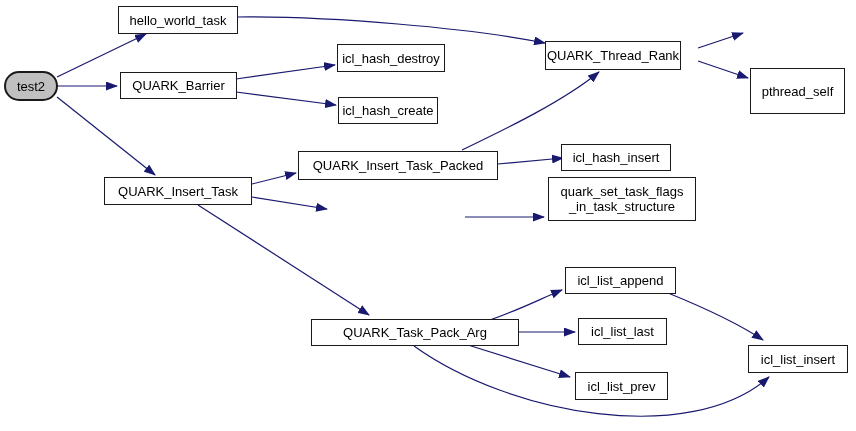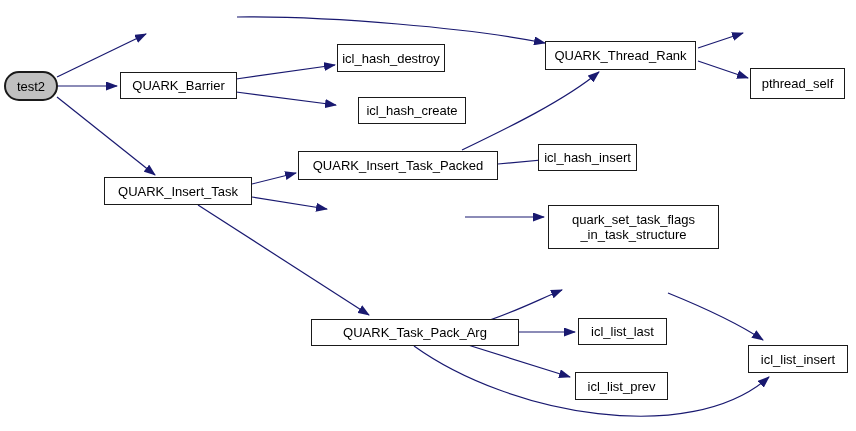--- a/index.html
+++ b/index.html
@@ -87,6 +87,7 @@
 
   <div class="node root" style="left:4px; top:71px; width:54px; height:30px">test2</div>
 
+  <div class="node" style="left:118px; top:6px; width:120px; height:28px">hello_world_task</div>
 
   <div class="node" style="left:104px; top:177px; width:148px; height:28px">QUARK_Insert_Task</div>
 

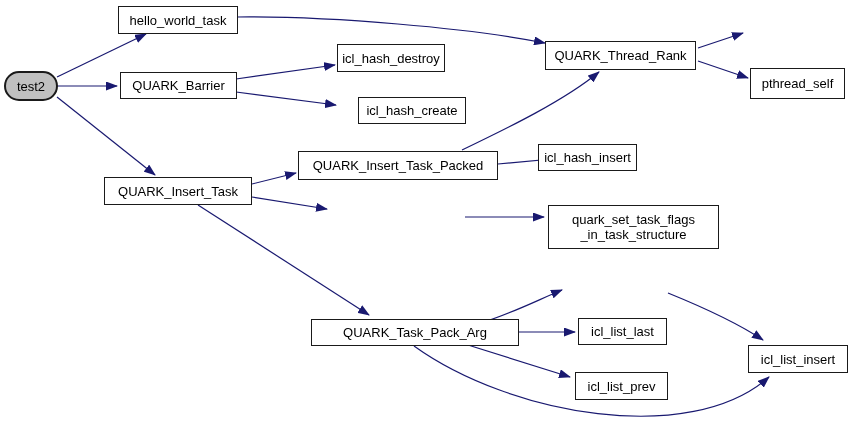--- a/index.html
+++ b/index.html
@@ -97,7 +97,7 @@
 
   <div class="node" style="left:358px; top:97px; width:108px; height:27px">icl_hash_create</div>
 
-  <div class="node" style="left:545px; top:41px; width:151px; height:29px">QUARK_Thread_Rank</div>
+  <div class="node" style="left:545px; top:41px; width:136px; height:29px">QUARK_Thread_Rank</div>
 
 
   <div class="node" style="left:750px; top:68px; width:95px; height:31px">pthread_self</div>

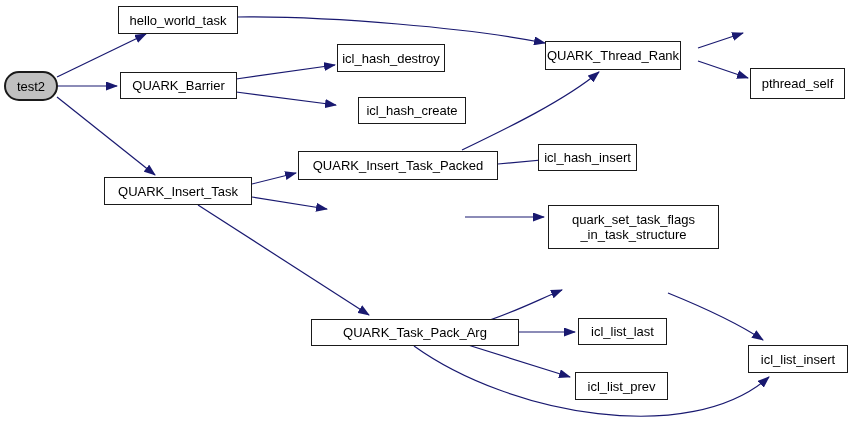--- a/index.html
+++ b/index.html
@@ -100,7 +100,7 @@
   <div class="node" style="left:545px; top:41px; width:136px; height:29px">QUARK_Thread_Rank</div>
 
 
-  <div class="node" style="left:750px; top:68px; width:95px; height:31px">pthread_self</div>
+  <div class="node" style="left:750px; top:68px; width:95px; height:46px">pthread_self</div>
 
   <div class="node" style="left:298px; top:151px; width:200px; height:29px">QUARK_Insert_Task_Packed</div>
 

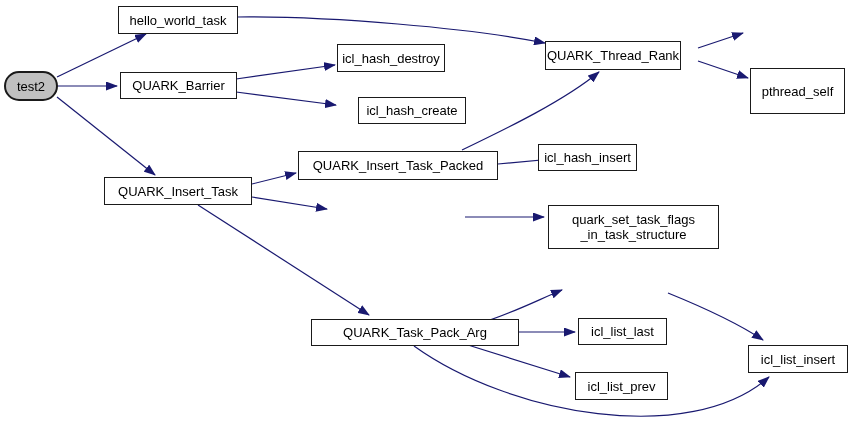--- a/index.html
+++ b/index.html
@@ -95,7 +95,7 @@
 
   <div class="node" style="left:337px; top:44px; width:108px; height:28px">icl_hash_destroy</div>
 
-  <div class="node" style="left:358px; top:97px; width:108px; height:27px">icl_hash_create</div>
+  <div class="node" style="left:338px; top:97px; width:100px; height:27px">icl_hash_create</div>
 
   <div class="node" style="left:545px; top:41px; width:136px; height:29px">QUARK_Thread_Rank</div>
 

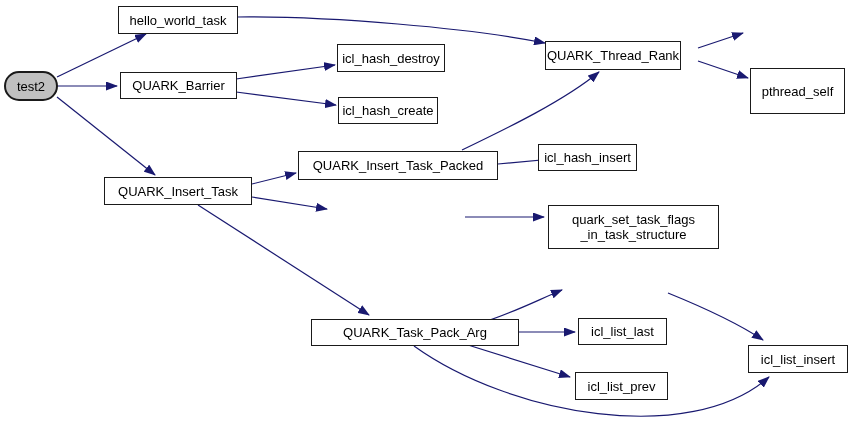--- a/index.html
+++ b/index.html
@@ -104,7 +104,7 @@
 
   <div class="node" style="left:298px; top:151px; width:200px; height:29px">QUARK_Insert_Task_Packed</div>
 
-  <div class="node" style="left:538px; top:144px; width:99px; height:27px">icl_hash_insert</div>
+  <div class="node" style="left:561px; top:144px; width:110px; height:27px">icl_hash_insert</div>
 
 
   <div class="node" style="left:548px; top:205px; width:171px; height:44px">quark_set_task_flags

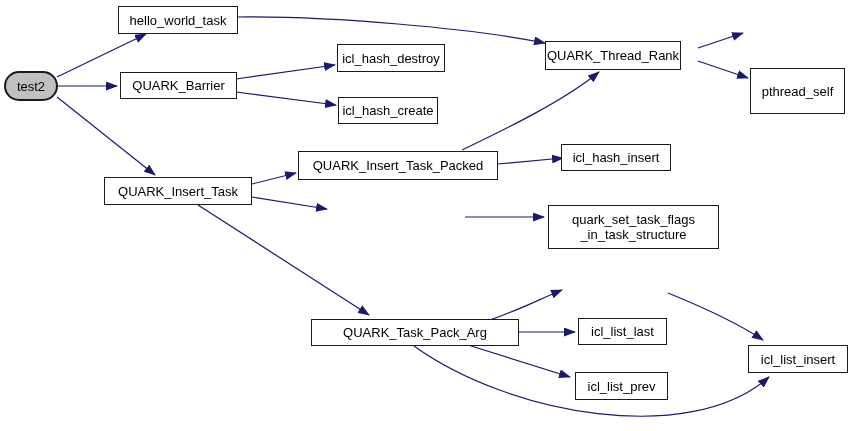--- a/index.html
+++ b/index.html
@@ -107,7 +107,7 @@
   <div class="node" style="left:561px; top:144px; width:110px; height:27px">icl_hash_insert</div>
 
 
-  <div class="node" style="left:548px; top:205px; width:171px; height:44px">quark_set_task_flags
+  <div class="node" style="left:548px; top:177px; width:148px; height:44px">quark_set_task_flags
 _in_task_structure</div>
 
   <div class="node" style="left:311px; top:319px; width:208px; height:27px">QUARK_Task_Pack_Arg</div>

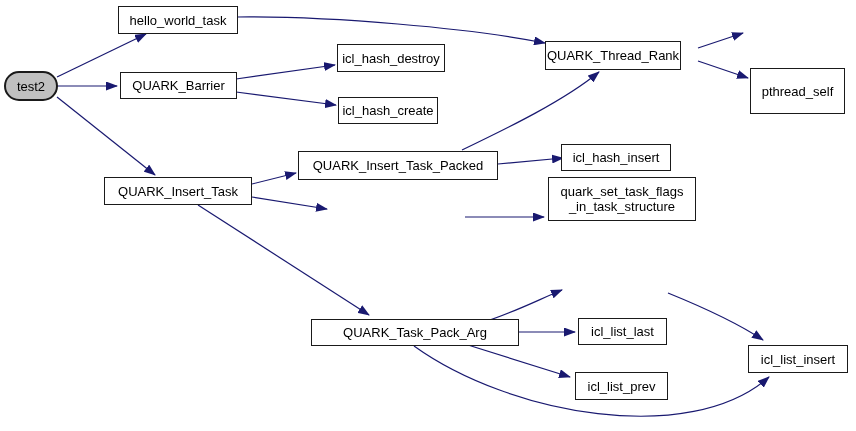--- a/index.html
+++ b/index.html
@@ -112,6 +112,7 @@
 
   <div class="node" style="left:311px; top:319px; width:208px; height:27px">QUARK_Task_Pack_Arg</div>
 
+  <div class="node" style="left:565px; top:267px; width:111px; height:27px">icl_list_append</div>
 
   <div class="node" style="left:575px; top:372px; width:93px; height:28px">icl_list_prev</div>
 

